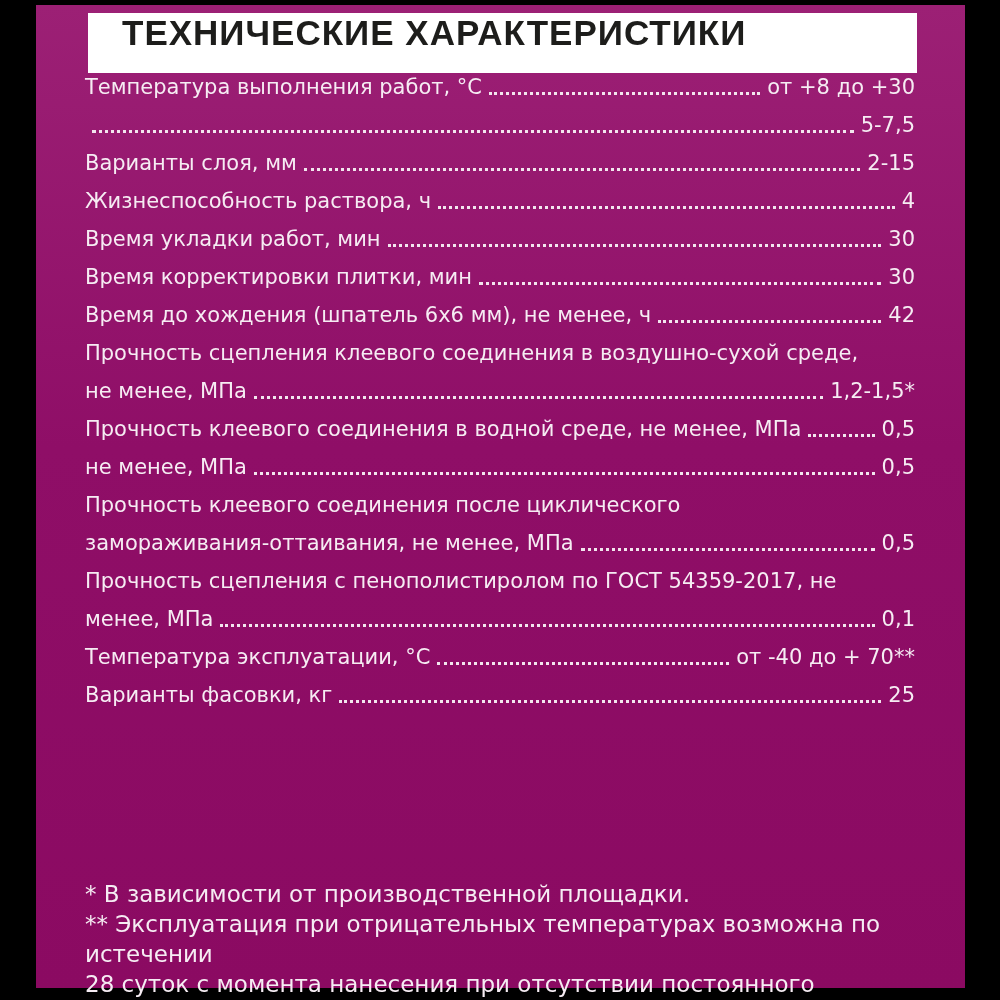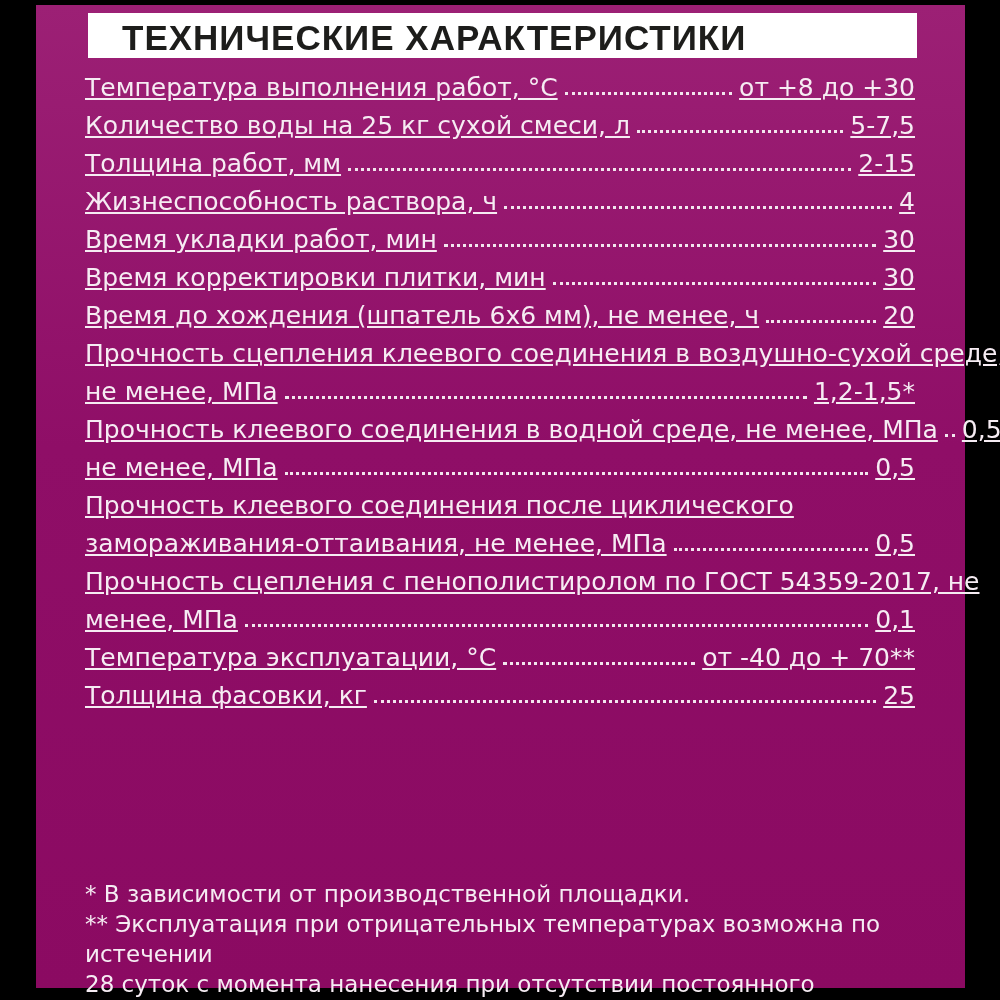--- a/index.html
+++ b/index.html
@@ -13,8 +13,8 @@
     background:linear-gradient(180deg,#9c2075 0%,#8f0e67 45%,#8b0a62 100%);
   }
   .title-box{
-    position:absolute;left:52px;top:8px;width:829px;height:45px;
-    background:#ffffff;display:flex;align-items:flex-end;
+    position:absolute;left:52px;top:8px;width:829px;height:60px;
+    background:#ffffff;display:flex;align-items:flex-start;
   }
   .title-box h1{
     margin:0;padding:0 0 0 34px;

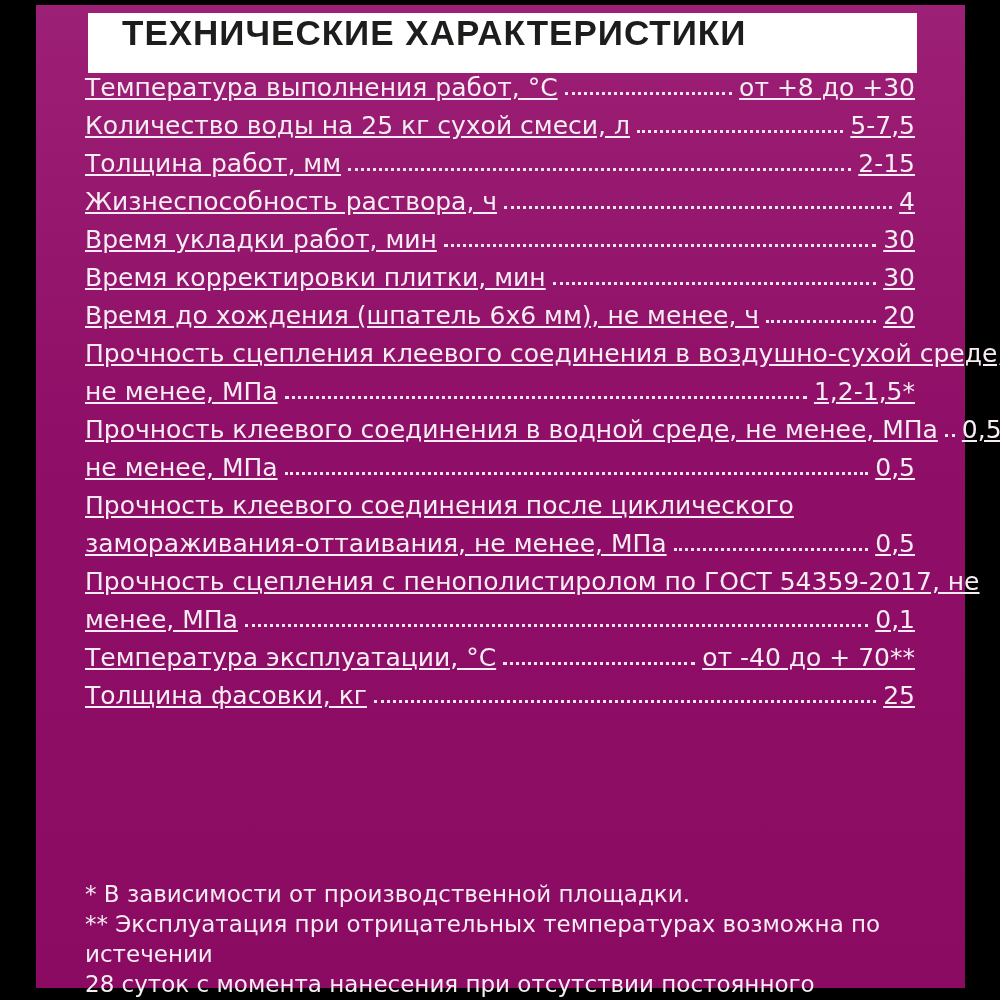--- a/index.html
+++ b/index.html
@@ -24,7 +24,7 @@
   }
   .specs{
     position:absolute;left:49px;right:50px;top:63px;
-    color:#f6ecf3;font-size:25px;text-decoration:underline;
+    color:#f6ecf3;font-size:21px;
   }
   .row{
     display:flex;height:38px;align-items:center;white-space:nowrap;

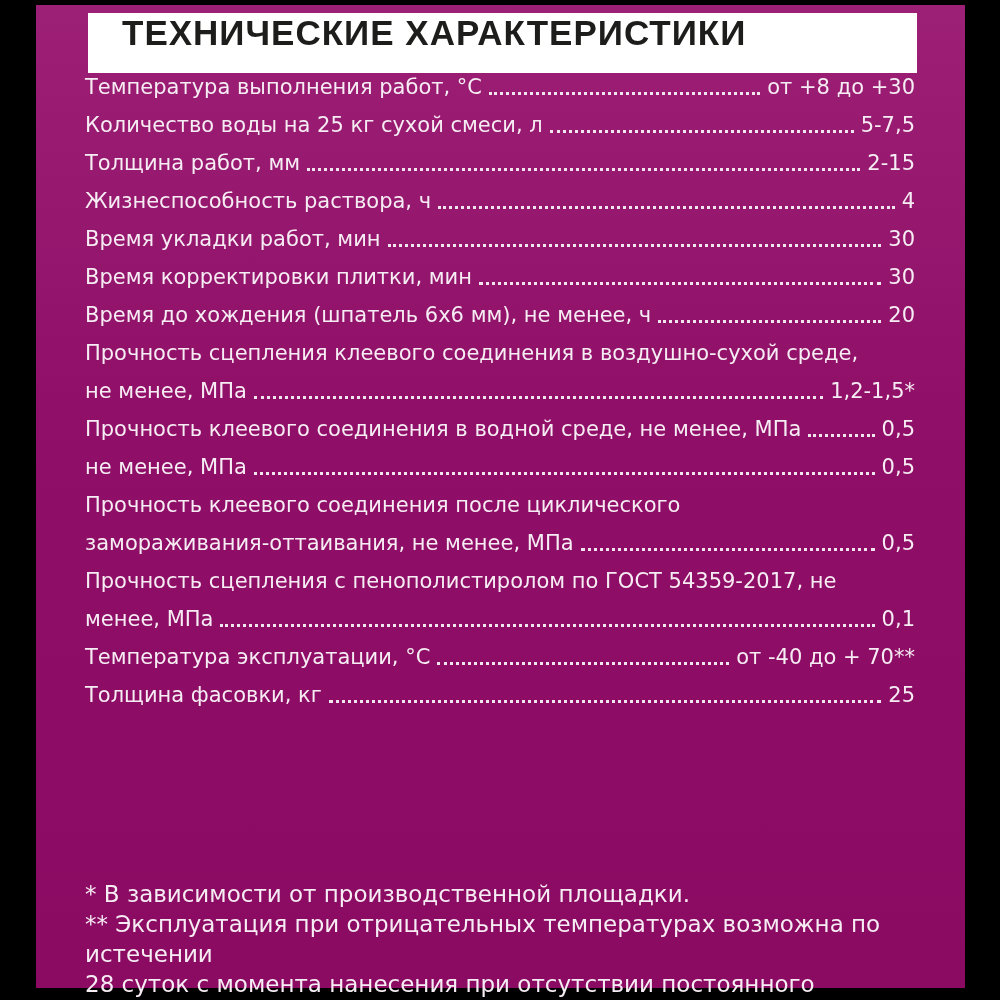--- a/index.html
+++ b/index.html
@@ -58,7 +58,6 @@
         <span class="val">от +8 до +30</span>
       </div>
     <div class="row">
-        <span class="lbl">Количество воды на 25 кг сухой смеси, л</span>
         <span class="dots"></span>
         <span class="val">5-7,5</span>
       </div>

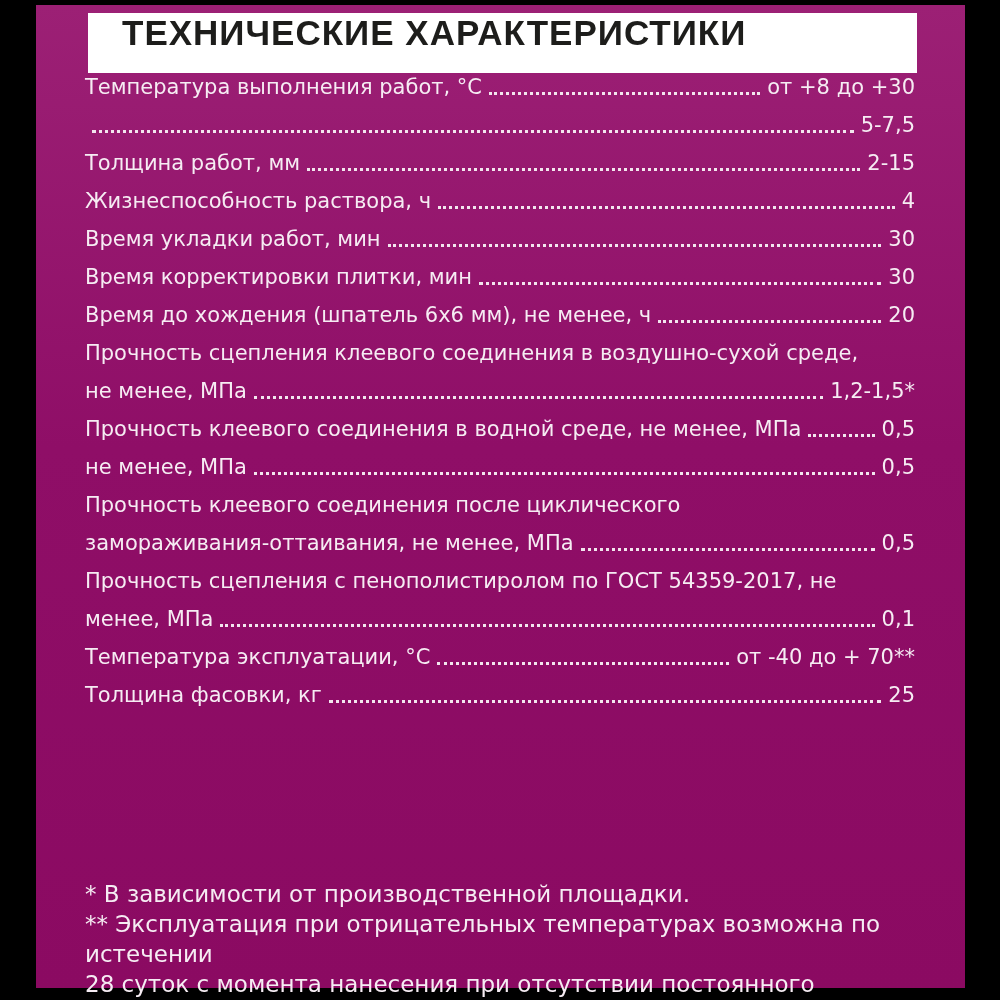--- a/index.html
+++ b/index.html
@@ -62,7 +62,7 @@
         <span class="val">5-7,5</span>
       </div>
     <div class="row">
-        <span class="lbl">Толщина работ, мм</span>
+        <span class="lbl">Варианты слоя, мм</span>
         <span class="dots"></span>
         <span class="val">2-15</span>
       </div>

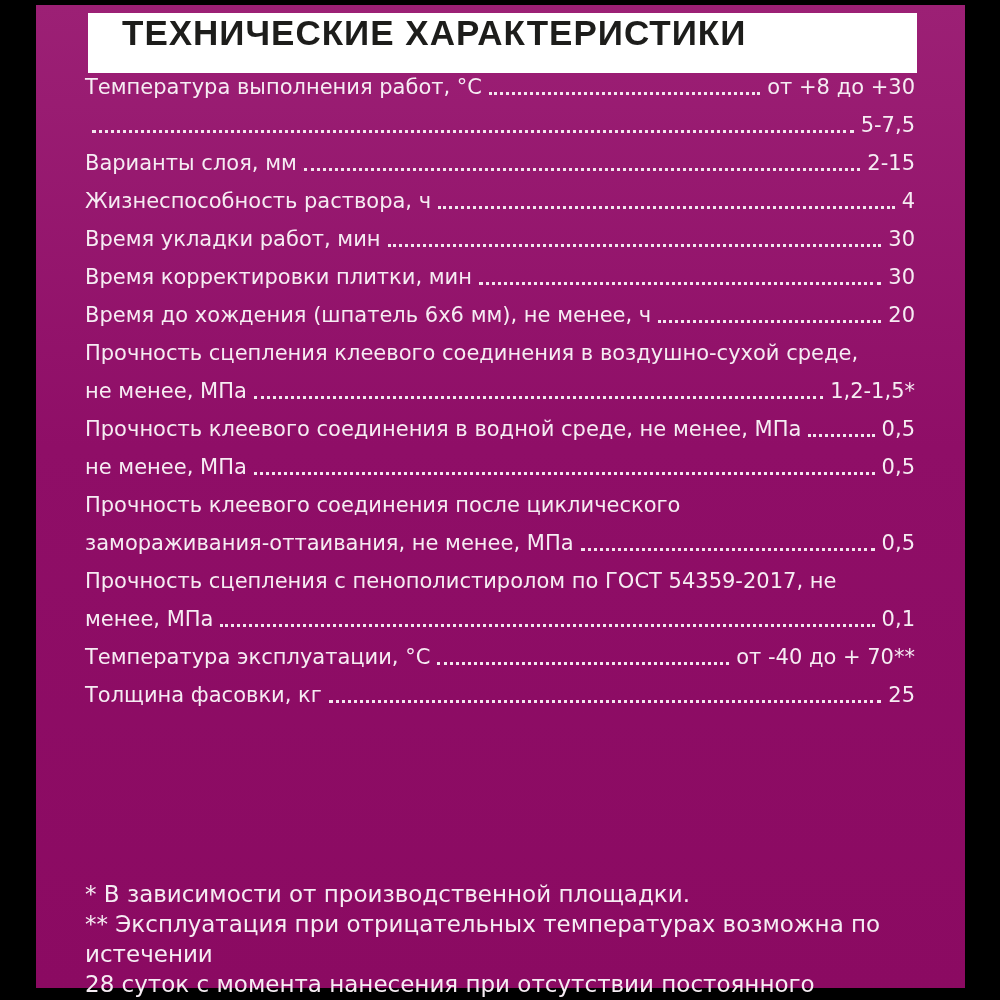--- a/index.html
+++ b/index.html
@@ -84,7 +84,7 @@
     <div class="row">
         <span class="lbl">Время до хождения (шпатель 6х6 мм), не менее,  ч</span>
         <span class="dots"></span>
-        <span class="val">20</span>
+        <span class="val">42</span>
       </div>
     <div class="row">
         <span class="lbl">Прочность сцепления клеевого соединения в воздушно-сухой среде,</span>

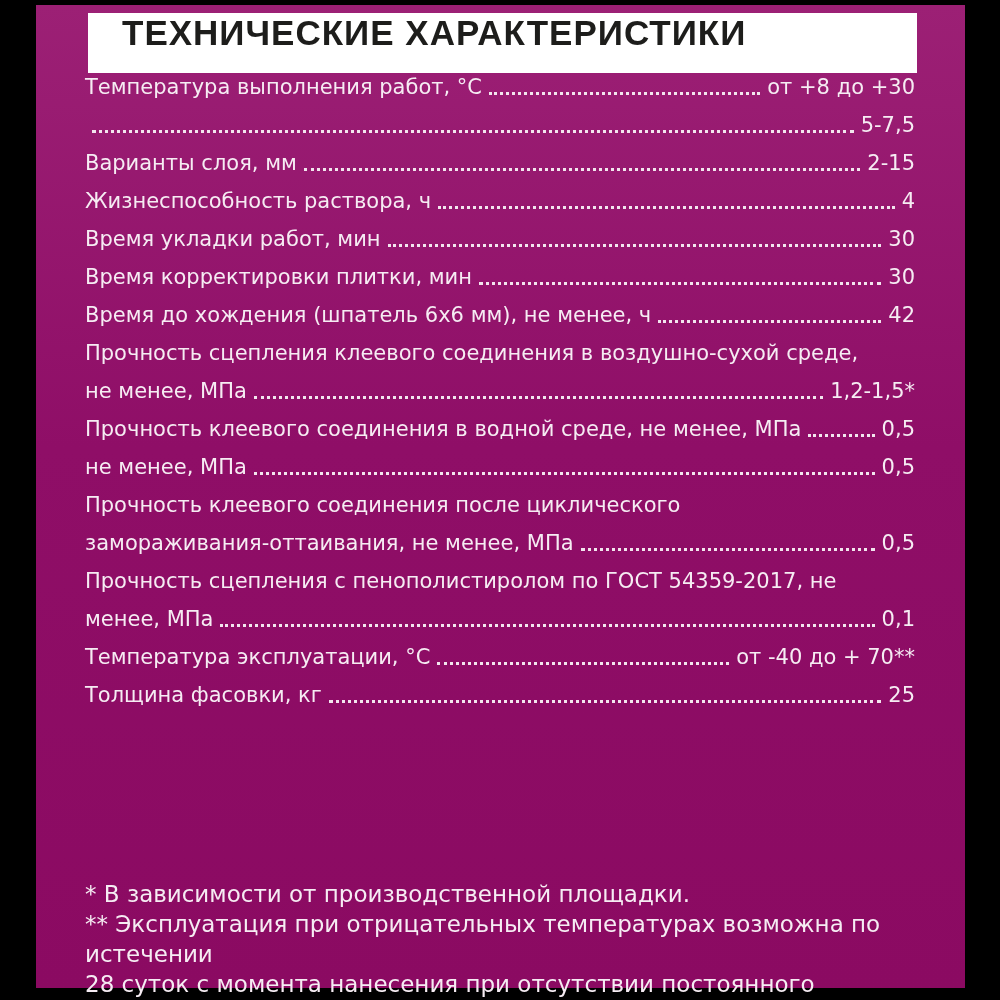--- a/index.html
+++ b/index.html
@@ -126,7 +126,7 @@
         <span class="val">от -40 до + 70**</span>
       </div>
     <div class="row">
-        <span class="lbl">Толщина фасовки, кг</span>
+        <span class="lbl">Варианты фасовки, кг</span>
         <span class="dots"></span>
         <span class="val">25</span>
       </div>

